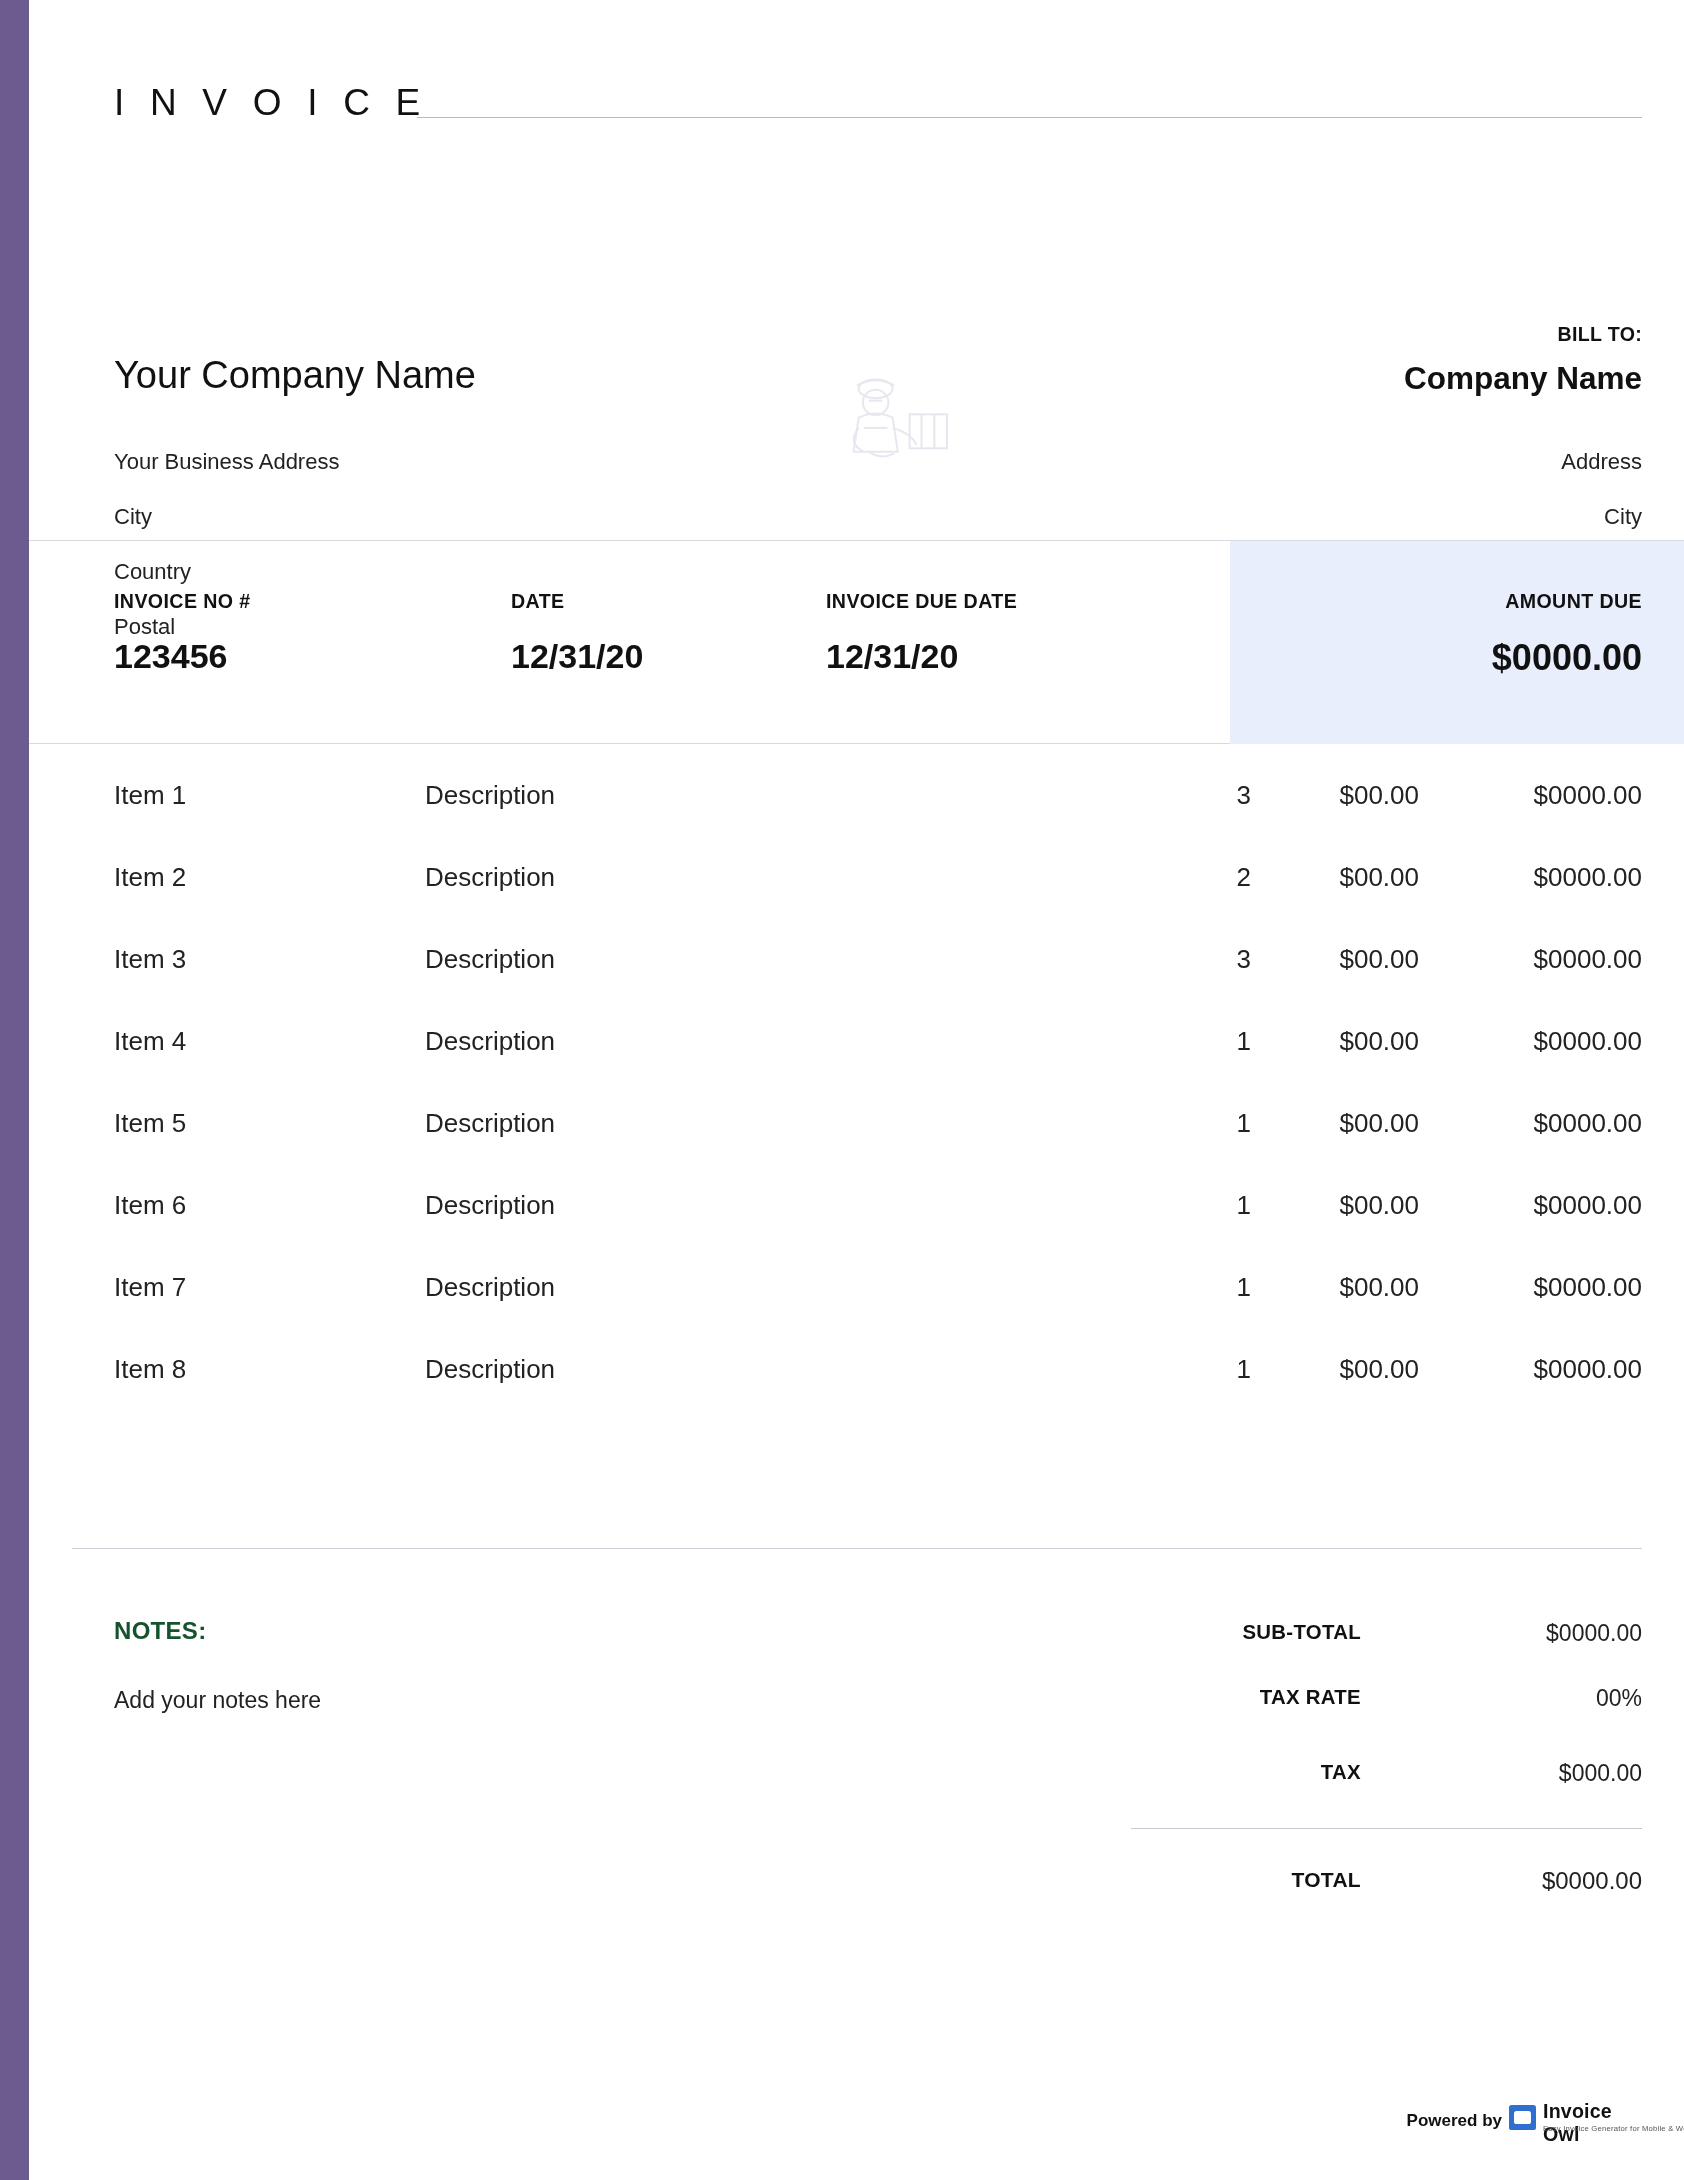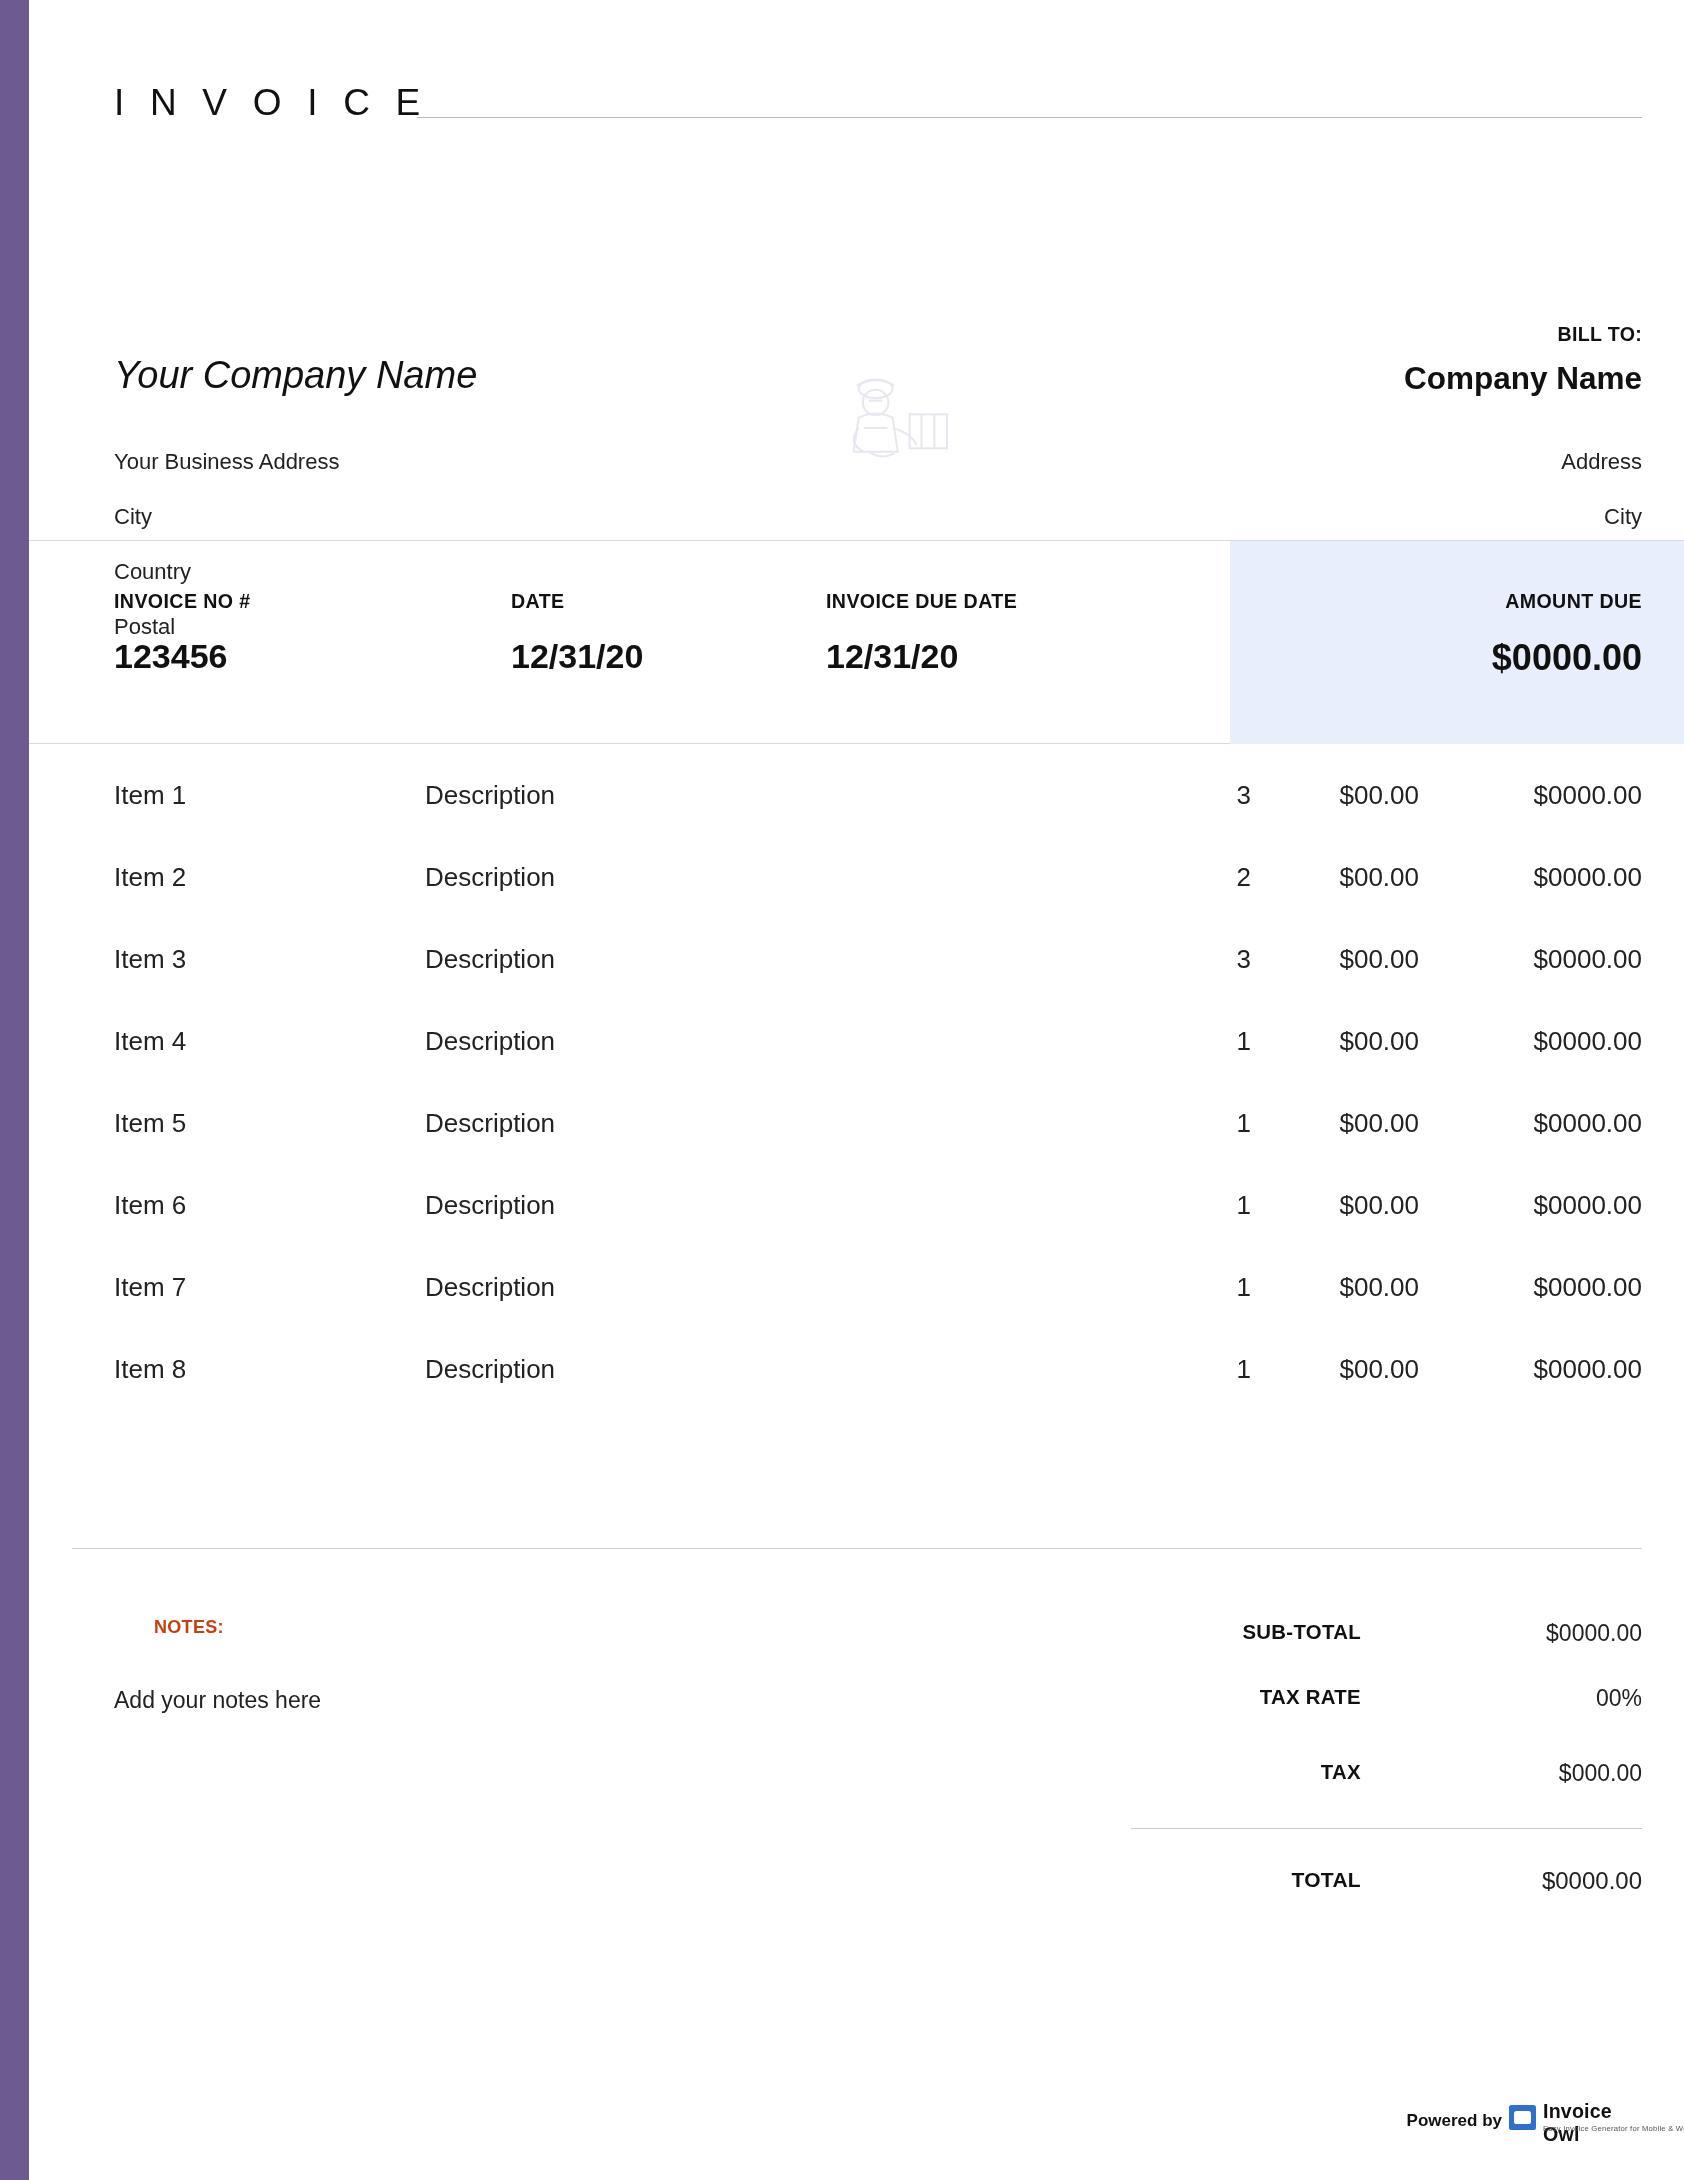--- a/index.html
+++ b/index.html
@@ -72,7 +72,6 @@
     font-size: 38px;
     font-weight: 400;
     color: #111;
-    font-style: italic;
   }
   .from-lines {
     position: absolute;

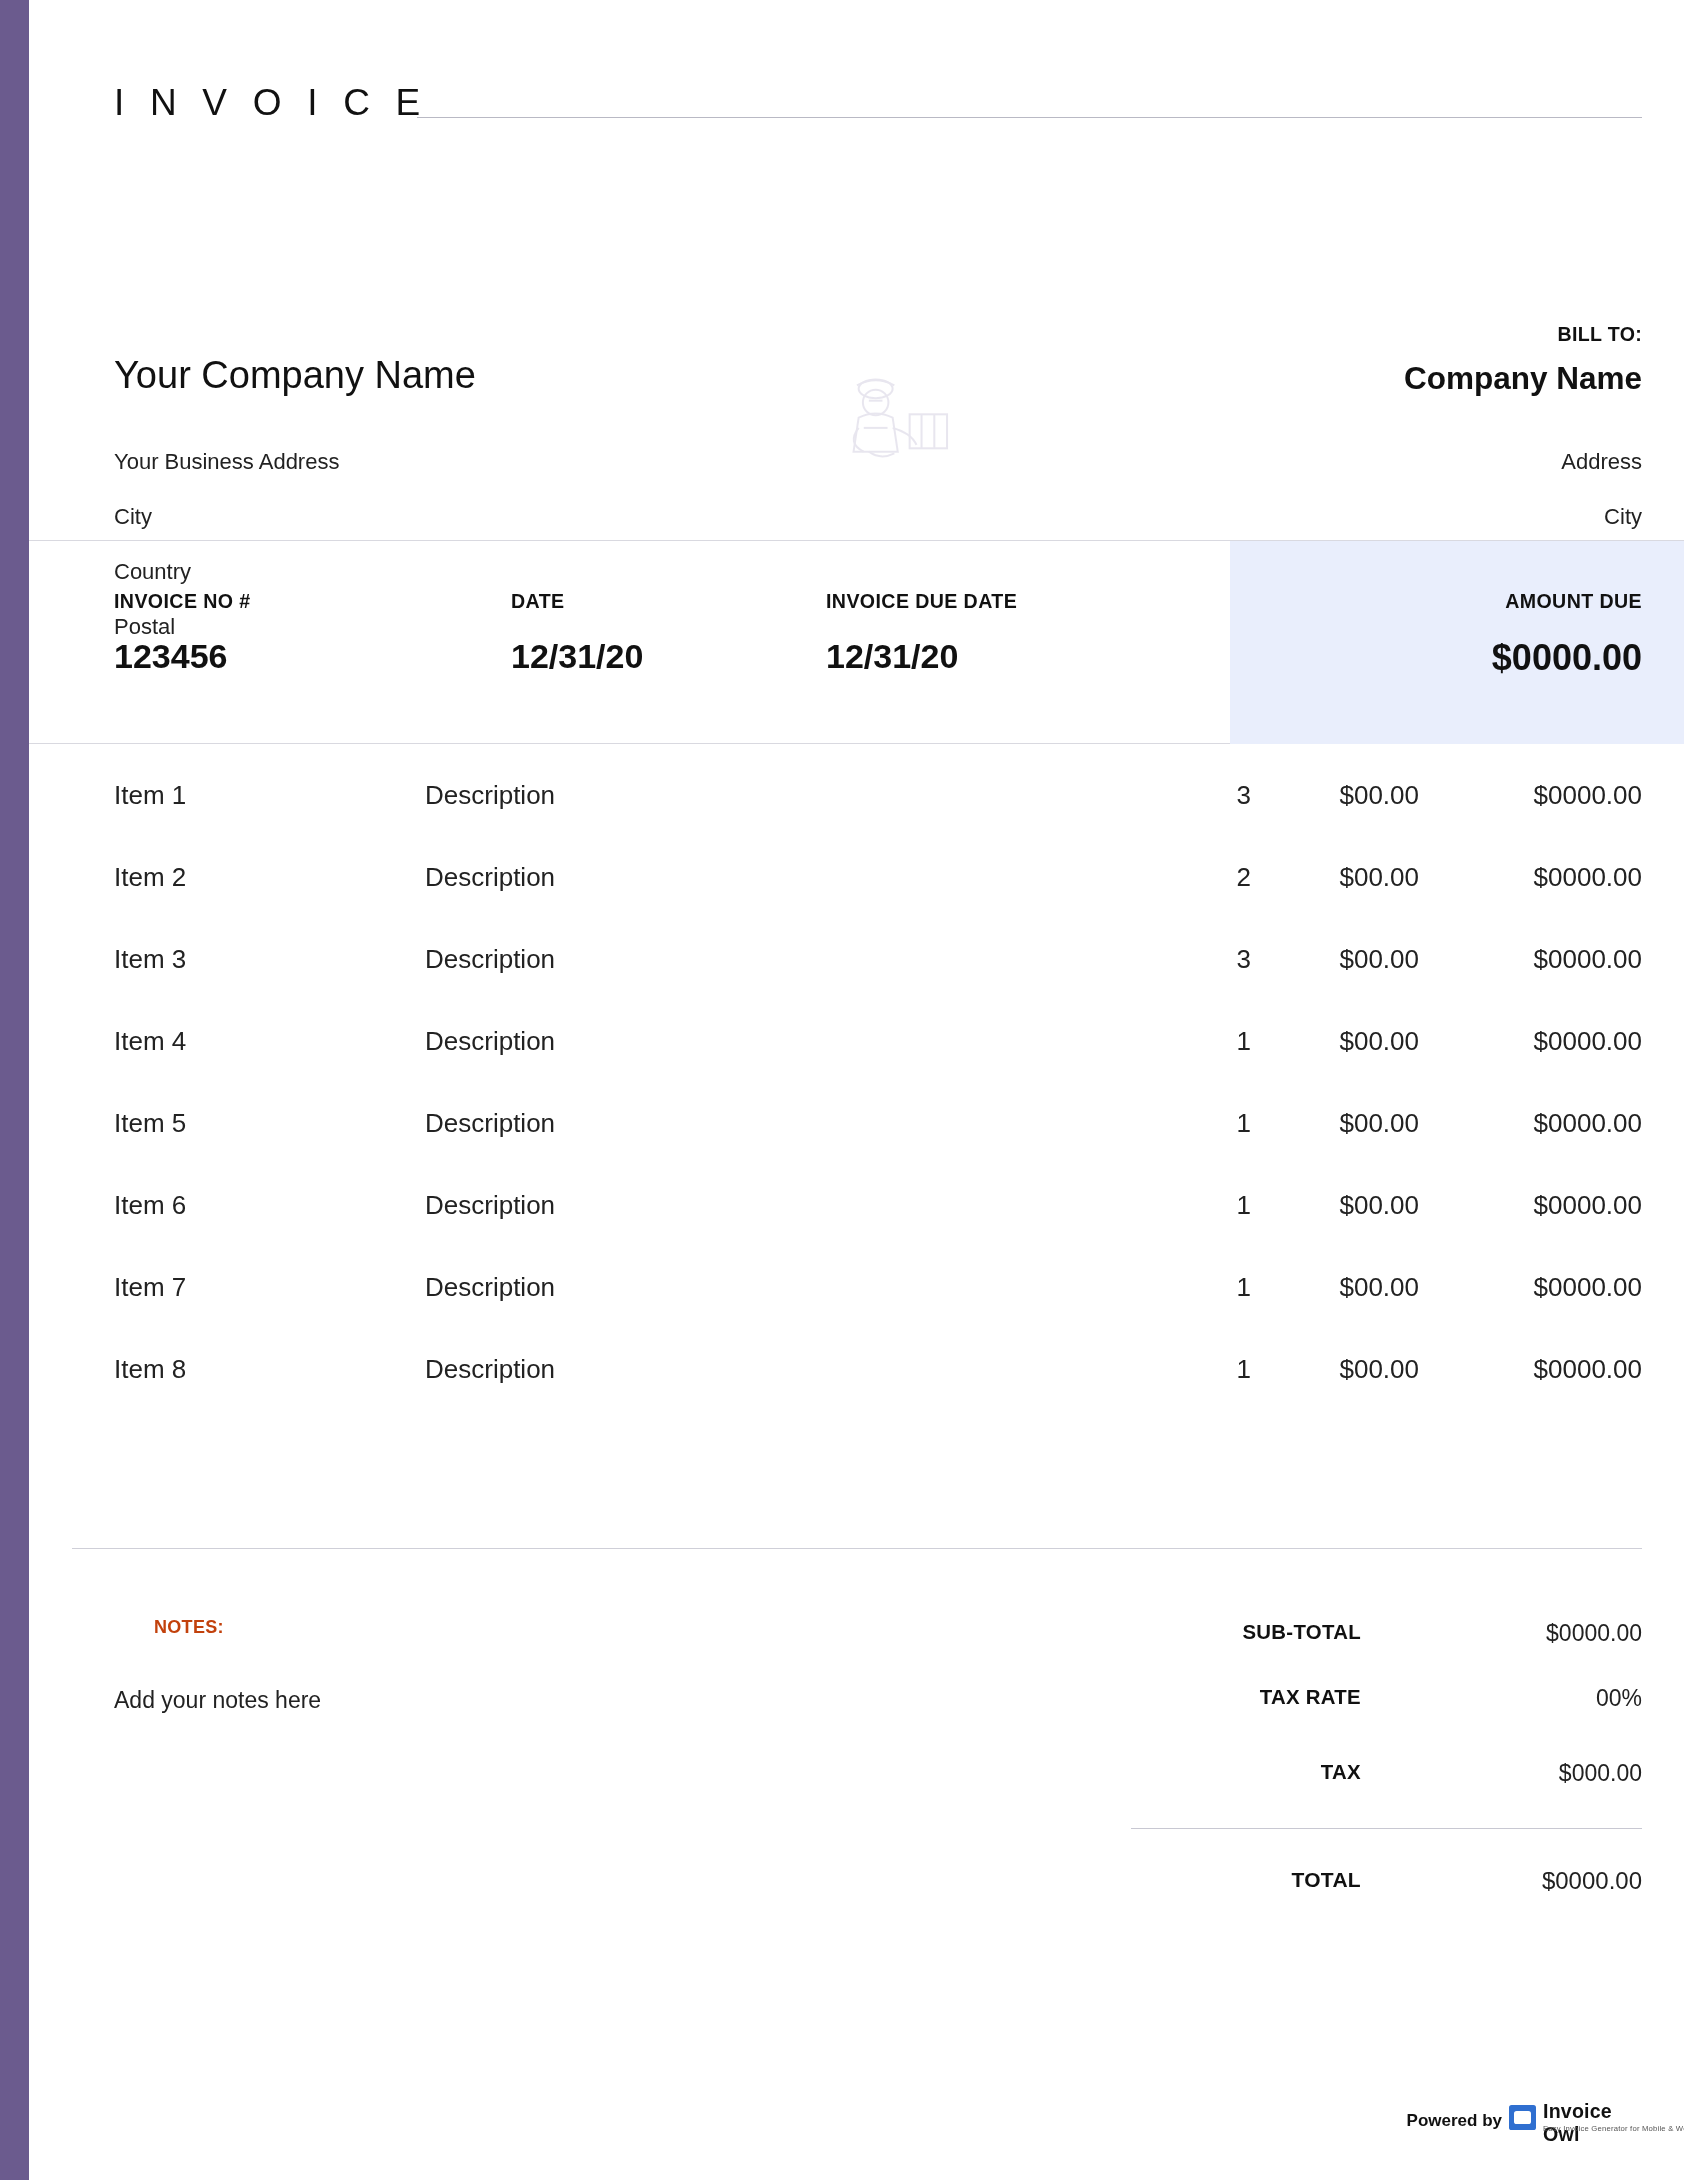--- a/index.html
+++ b/index.html
@@ -205,11 +205,10 @@
     position: absolute;
     left: 85px;
     top: 1601px;
-    font-size: 18px;
+    font-size: 24px;
     font-weight: bold;
     letter-spacing: 0.3px;
-    color: #c2410c;
-    margin-left: 40px;
+    color: #14532d;
   }
   .notes-text {
     position: absolute;

